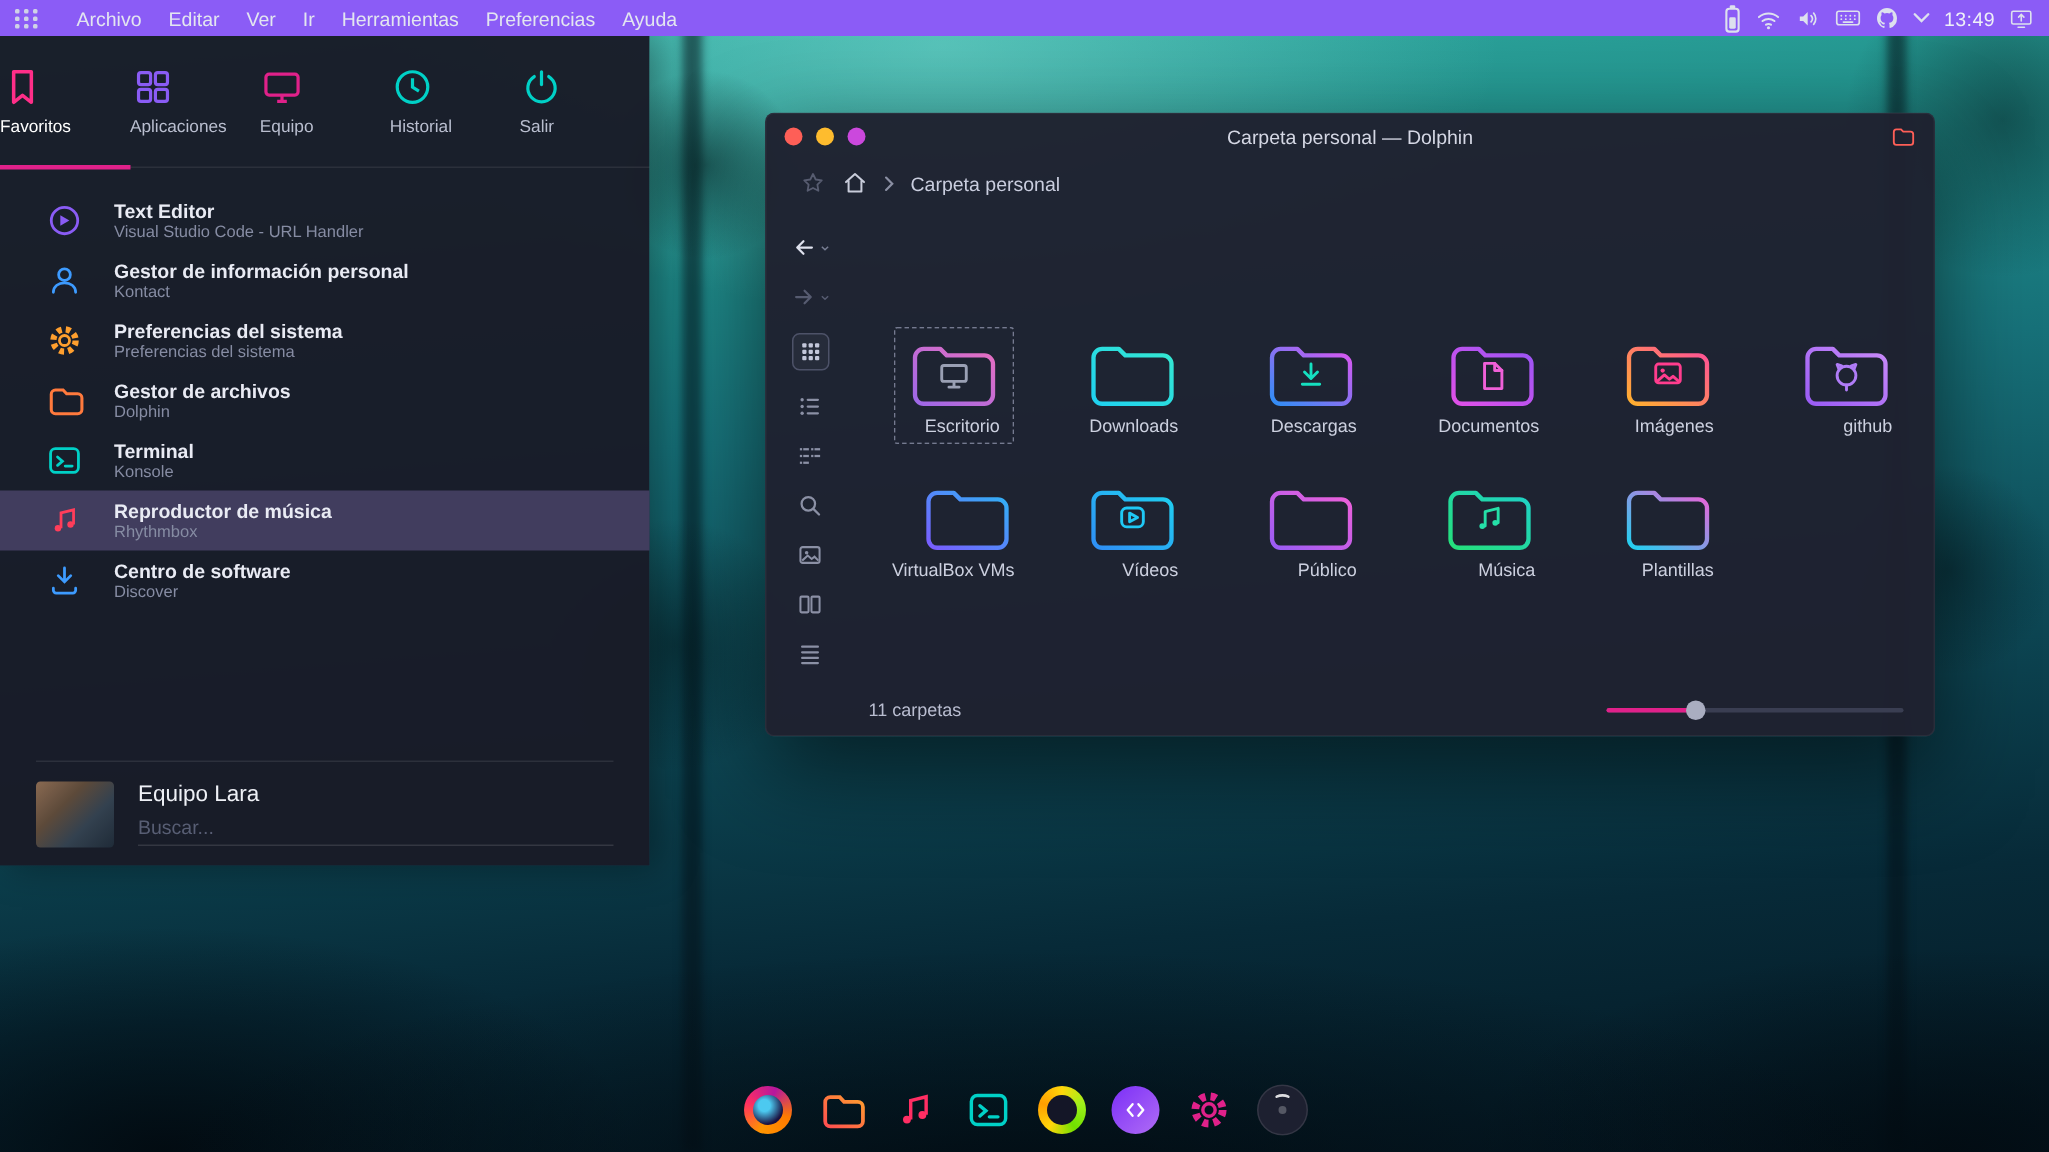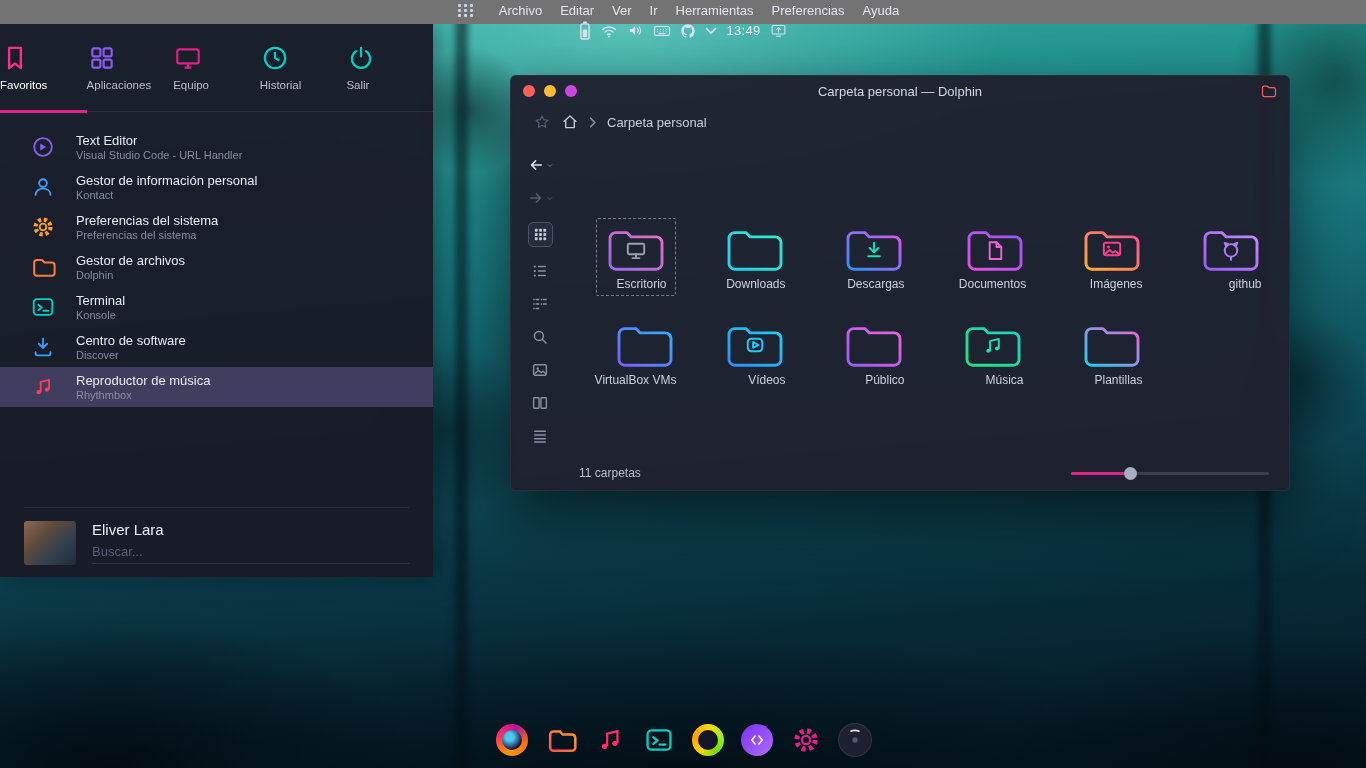--- a/index.html
+++ b/index.html
@@ -26,8 +26,8 @@
 
   
   .menubar { position:absolute; top:0; left:0; right:0; height:24px; z-index:6;
-    background:#737373; display:flex; align-items:center; justify-content:space-between;
-    padding:0 10px; color:#e3e6f0; font-size:13px;flex-direction:column; }
+    background:#8b5cf6; display:flex; align-items:center; justify-content:space-between;
+    padding:0 10px; color:#e3e6f0; font-size:13px; }
   .mb-left { display:flex; align-items:center; gap:4px; }
   .app-grid { display:grid; grid-template-columns:repeat(3,4px); gap:2px; margin-right:12px; cursor:pointer; }
   .app-grid i { width:3px; height:3px; border-radius:1px; background:#cfd3e6; }

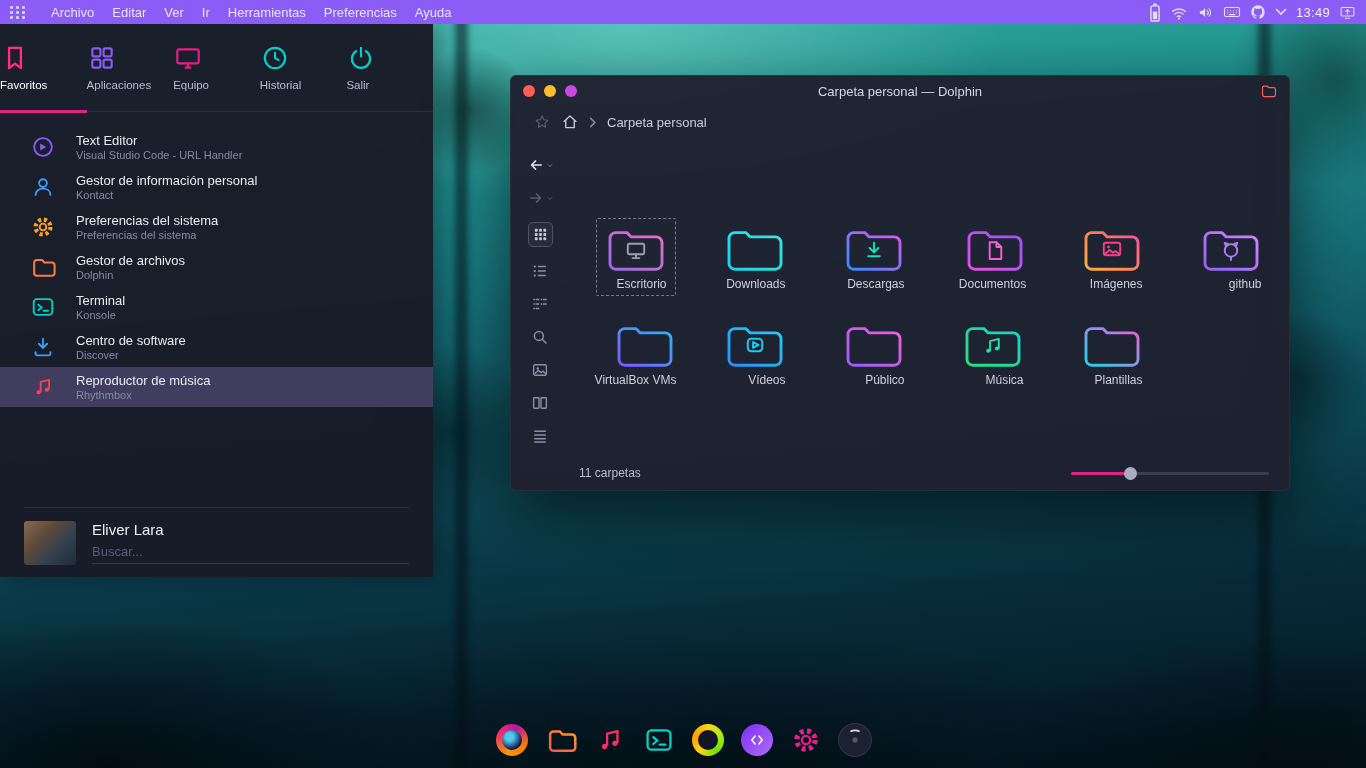--- a/index.html
+++ b/index.html
@@ -51,7 +51,7 @@
   .litem { display:flex; align-items:center; height:40px; padding-left:30px; gap:20px; cursor:pointer; }
   .litem.selected { background:#413d5e; }
   .litem .txt { display:flex; flex-direction:column; gap:1px; }
-  .litem .t { font-size:13px; color:#e9ebf4; }
+  .litem .t { font-size:13px; color:#e9ebf4;font-weight:bold; }
   .litem .s { font-size:11px; color:#868ca3; }
   .user-area { position:absolute; left:24px; right:24px; bottom:12px; border-top:1px solid rgba(255,255,255,.09);
     padding-top:13px; display:flex; gap:16px; }

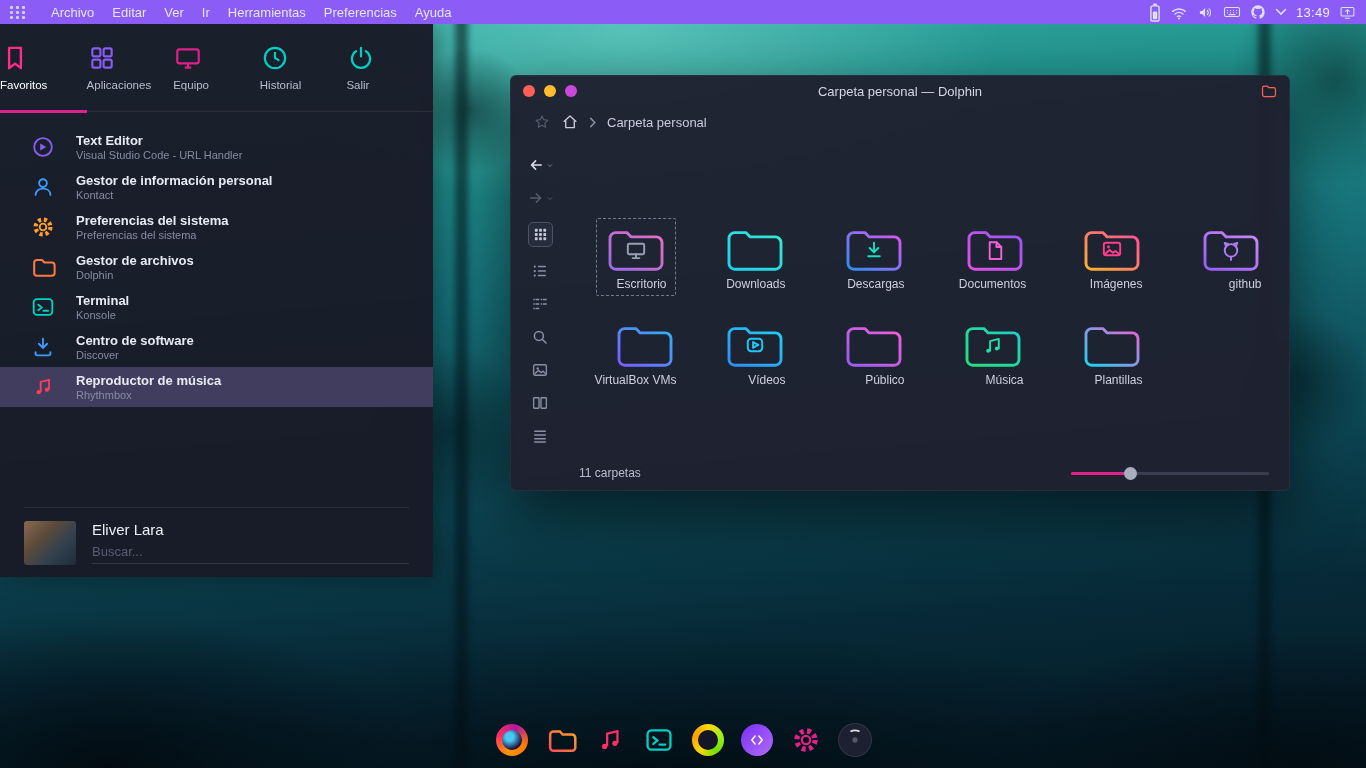--- a/index.html
+++ b/index.html
@@ -281,18 +281,6 @@
           <span class="s">Konsole</span>
         </span>
       </div>
-      <div class="litem">
-        <svg width="26" height="26" viewBox="0 0 28 28">
-          <g fill="none" stroke="#3d9bff" stroke-width="2" stroke-linecap="round">
-            <path d="M14 5v9M9.5 10.5 14 15l4.5-4.5"></path>
-            <path d="M6 19.5v1.5a2 2 0 0 0 2 2h12a2 2 0 0 0 2-2v-1.5"></path>
-          </g>
-        </svg>
-        <span class="txt">
-          <span class="t">Centro de software</span>
-          <span class="s">Discover</span>
-        </span>
-      </div>
       <div class="litem selected">
         <svg width="26" height="26" viewBox="0 0 28 28">
           <g style="color:#ff3d5a" fill="none" stroke="currentColor" stroke-width="2">
@@ -304,6 +292,18 @@
         <span class="txt">
           <span class="t">Reproductor de música</span>
           <span class="s">Rhythmbox</span>
+        </span>
+      </div>
+      <div class="litem">
+        <svg width="26" height="26" viewBox="0 0 28 28">
+          <g fill="none" stroke="#3d9bff" stroke-width="2" stroke-linecap="round">
+            <path d="M14 5v9M9.5 10.5 14 15l4.5-4.5"></path>
+            <path d="M6 19.5v1.5a2 2 0 0 0 2 2h12a2 2 0 0 0 2-2v-1.5"></path>
+          </g>
+        </svg>
+        <span class="txt">
+          <span class="t">Centro de software</span>
+          <span class="s">Discover</span>
         </span>
       </div>
     </div>

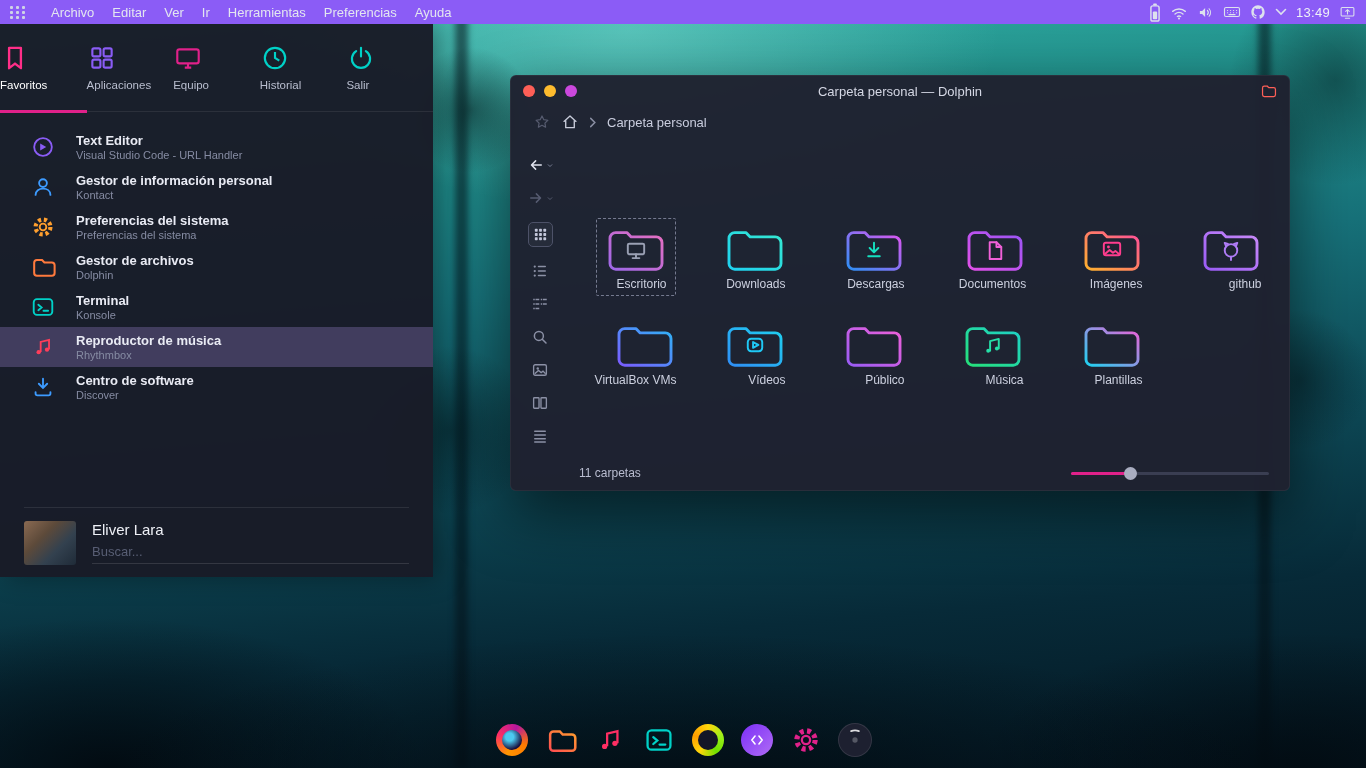--- a/index.html
+++ b/index.html
@@ -310,7 +310,7 @@
   <div class="user-area">
     <div class="avatar"></div>
     <div class="user-col">
-      <div class="user-name">Eliver Lara</div>
+      <div class="user-name">Equipo Lara</div>
       <input class="search" type="text" placeholder="Buscar..." style="">
     </div>
   </div>

